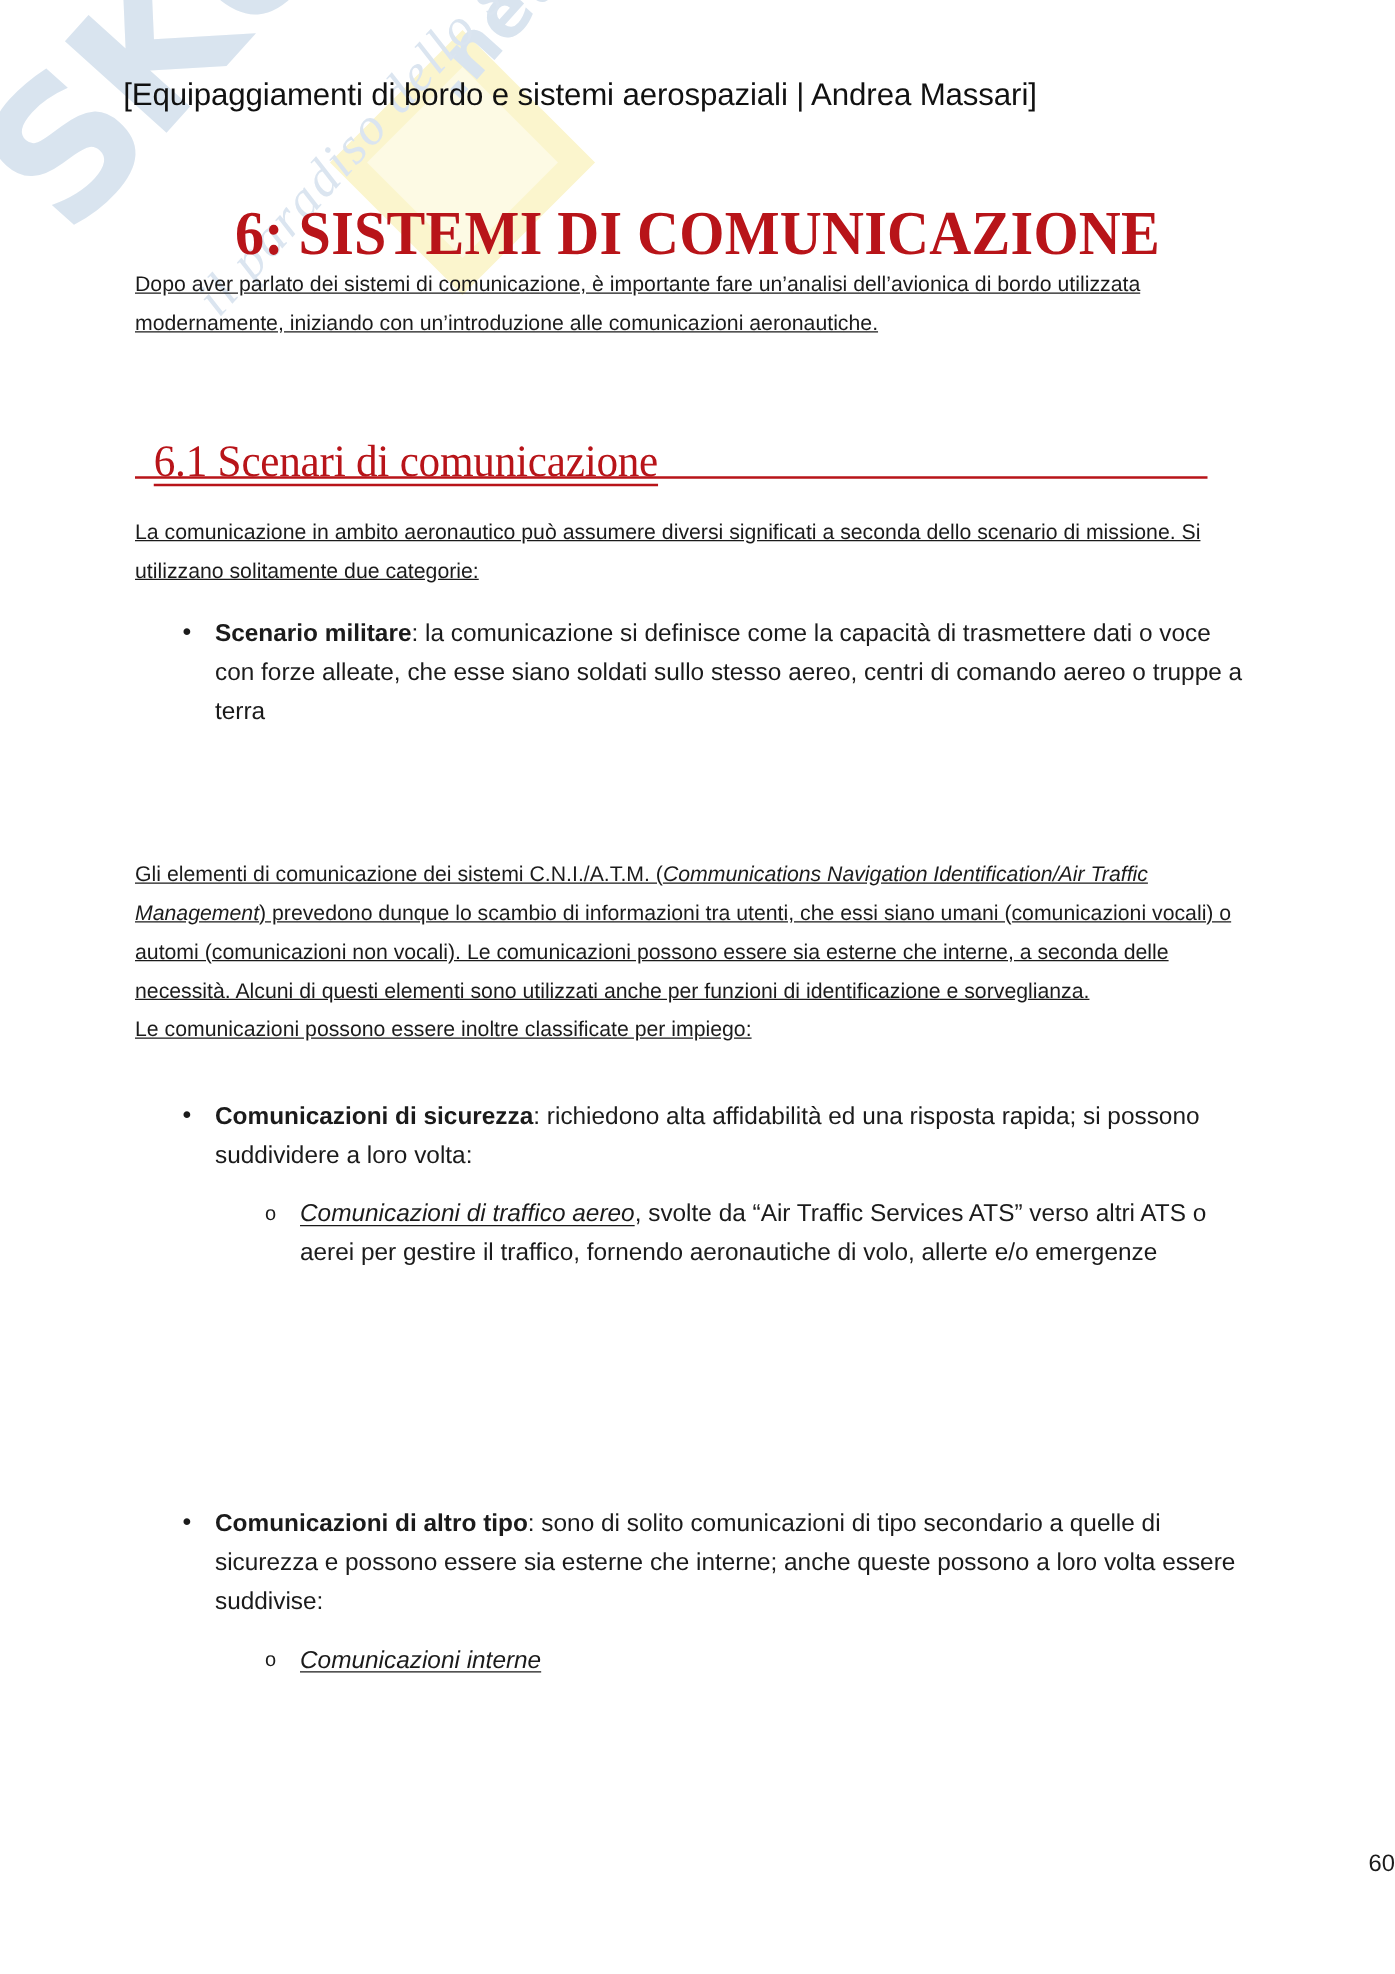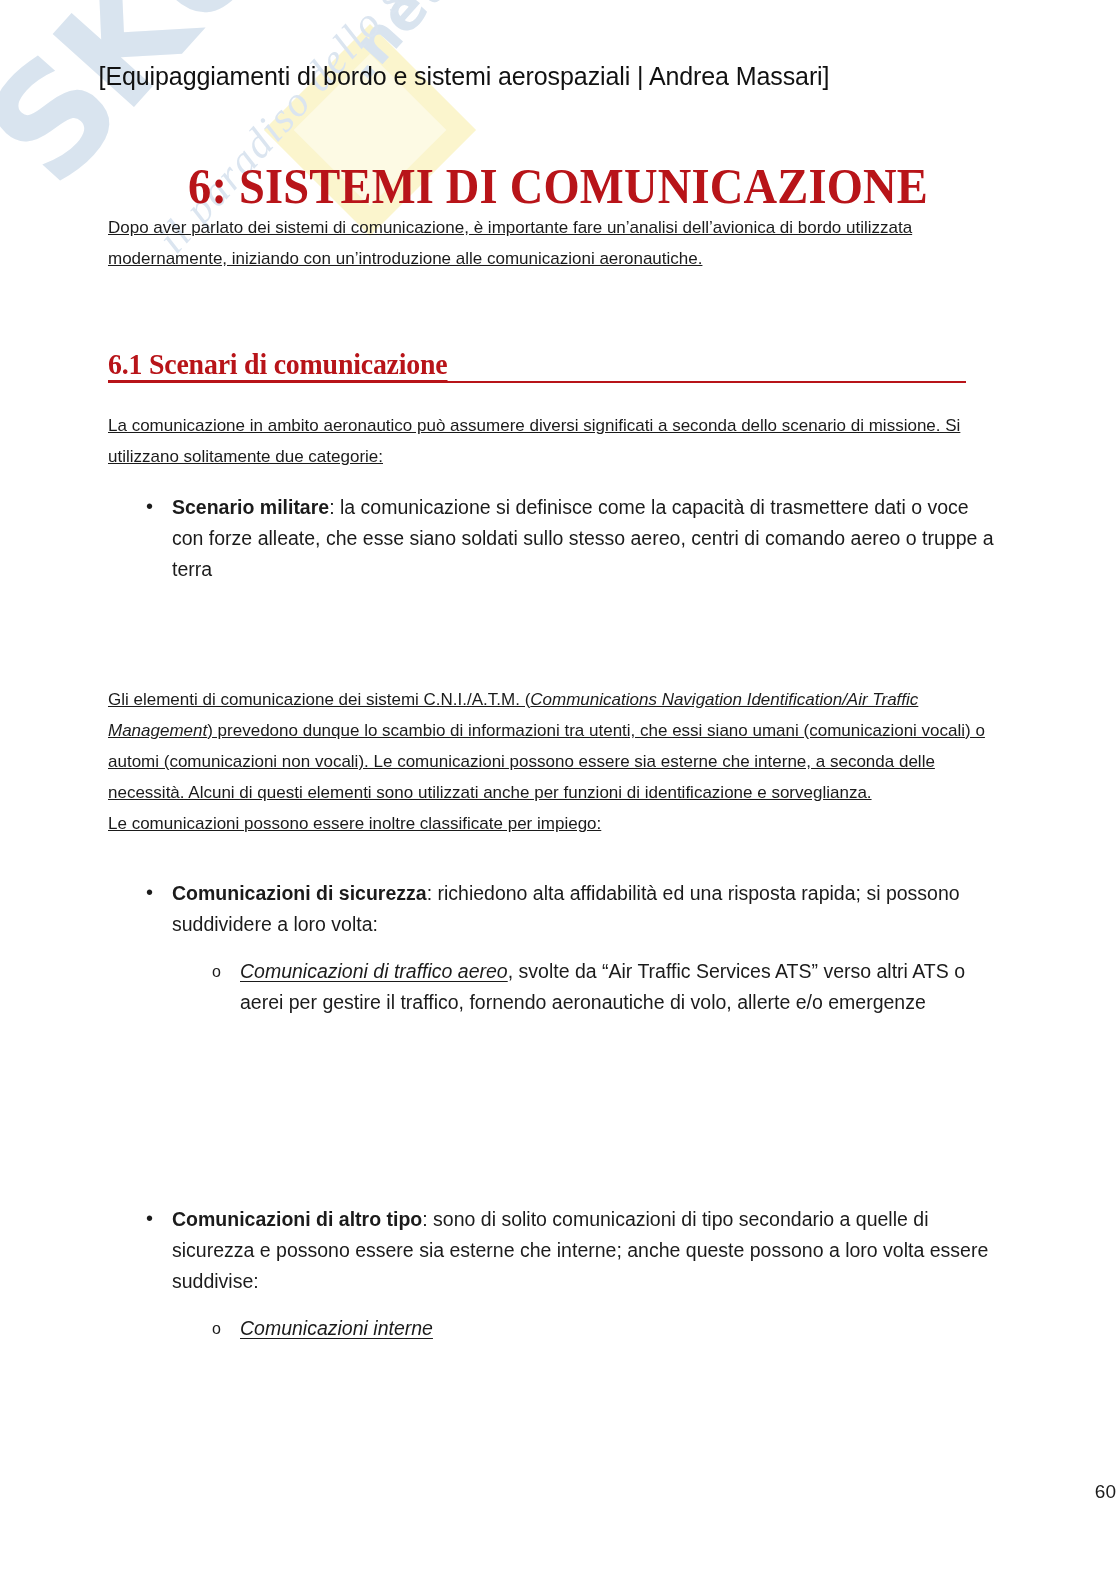--- a/index.html
+++ b/index.html
@@ -131,11 +131,11 @@
   }
   .section-heading {
     position: absolute;
-    left: 108px;
+    left: 123px;
     width: 890px;
     font-family: "Liberation Serif", serif;
-    font-weight: bold;
-    font-size: 29px;
+    font-weight: normal;
+    font-size: 36px;
     color: #b81419;
     letter-spacing: -0.2px;
   }

